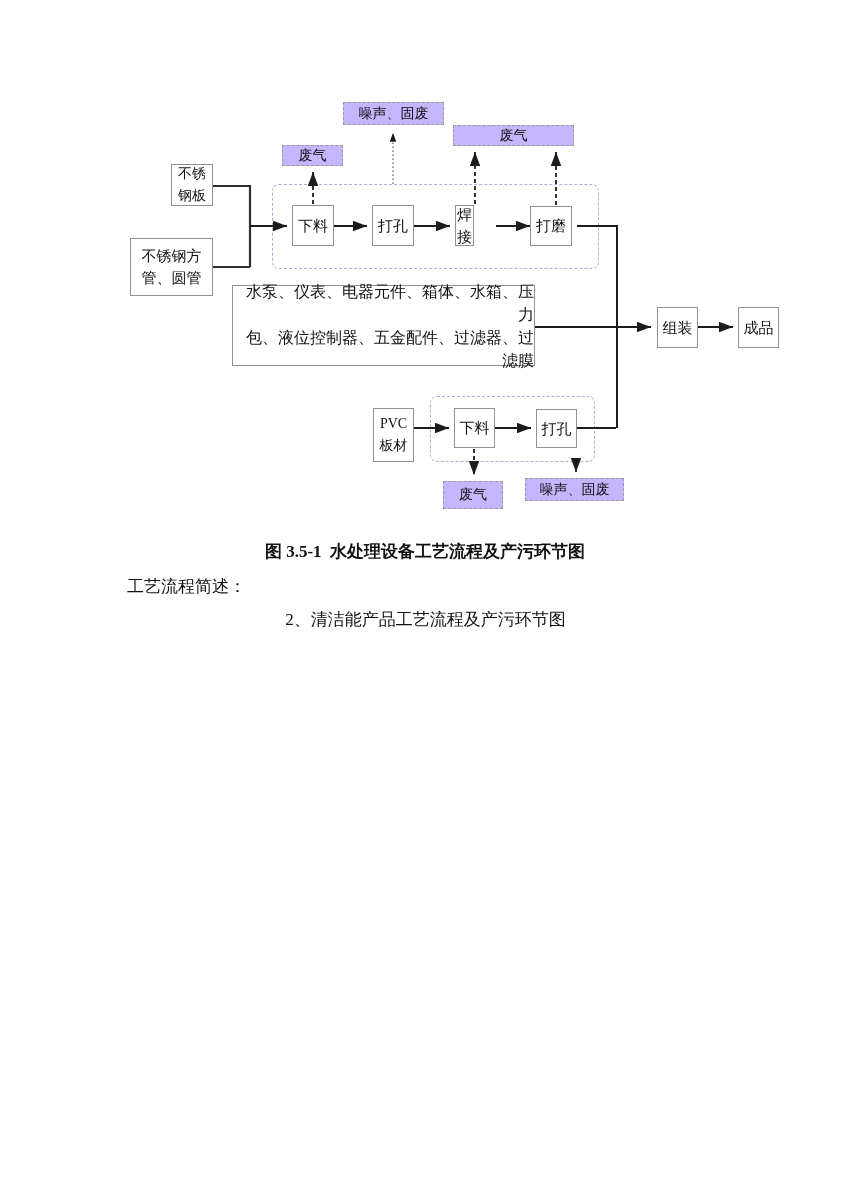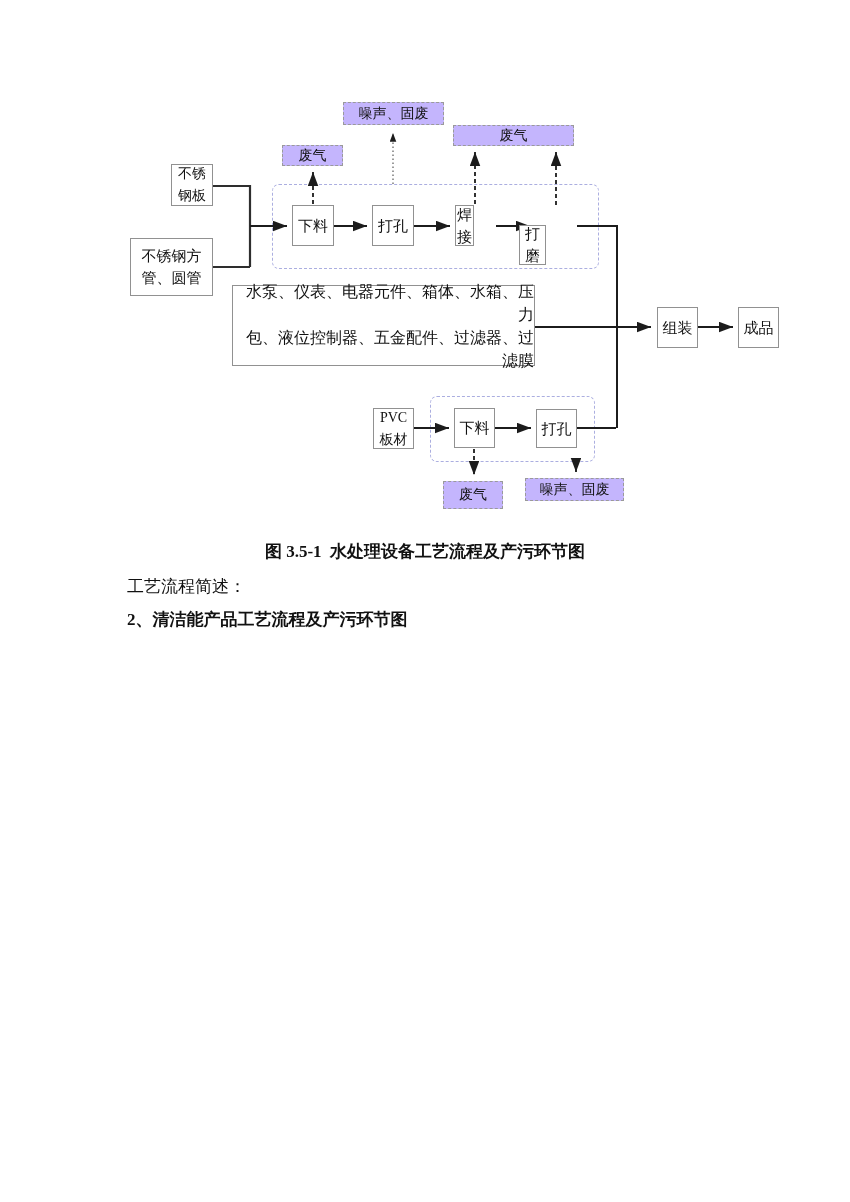--- a/index.html
+++ b/index.html
@@ -48,7 +48,7 @@
   .step-cut1{left:292px;top:205px;width:42px;height:41px;}
   .step-drill1{left:372px;top:205px;width:42px;height:41px;}
   .step-weld{left:455px;top:205px;width:19px;height:41px;}
-  .step-polish{left:519px;top:206px;width:27px;height:40px;margin-top:19px;}
+  .step-polish{left:530px;top:206px;width:42px;height:40px;}
   .parts{left:232px;top:285px;width:303px;height:81px;font-size:16px;line-height:23px;text-align:right;}
   .assemble{left:657px;top:307px;width:41px;height:41px;}
   .product{left:738px;top:307px;width:41px;height:41px;}

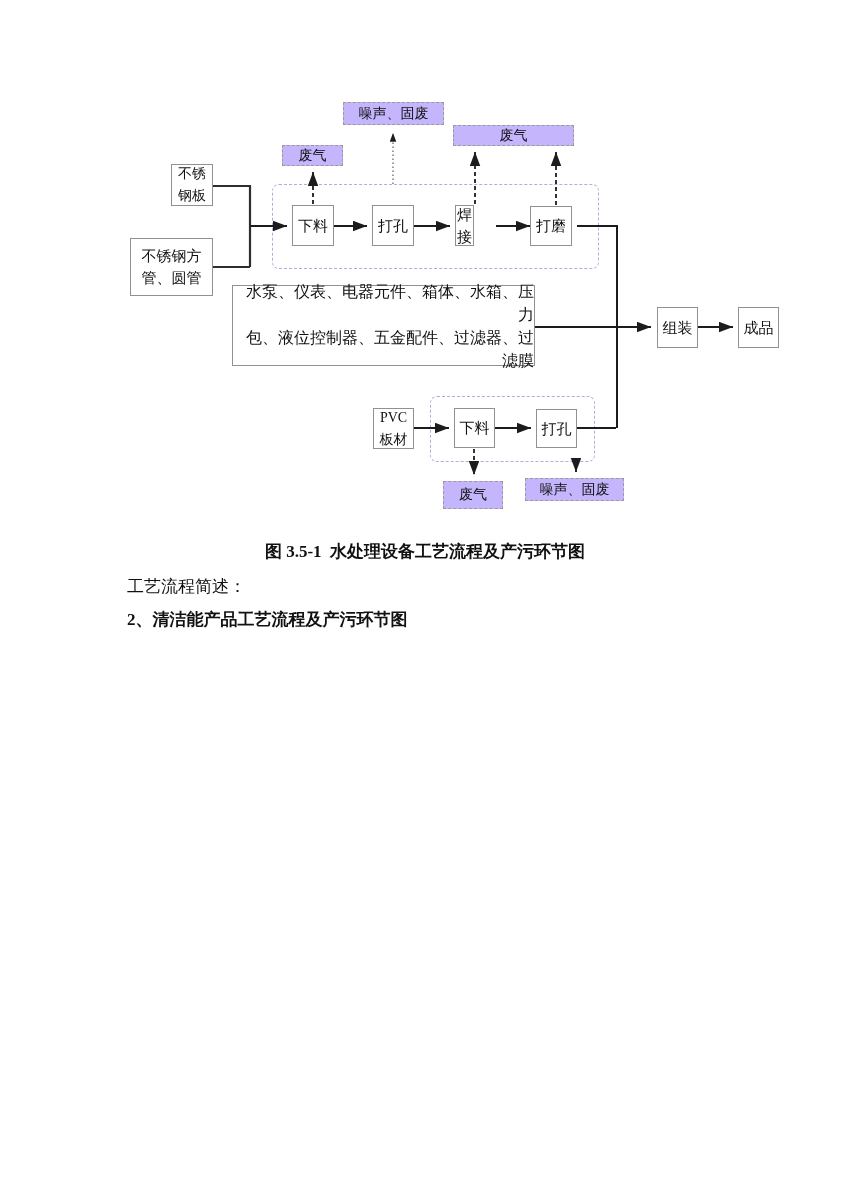--- a/index.html
+++ b/index.html
@@ -52,7 +52,7 @@
   .parts{left:232px;top:285px;width:303px;height:81px;font-size:16px;line-height:23px;text-align:right;}
   .assemble{left:657px;top:307px;width:41px;height:41px;}
   .product{left:738px;top:307px;width:41px;height:41px;}
-  .pvc{left:373px;top:408px;width:41px;height:41px;font-size:14px;}
+  .pvc{left:373px;top:408px;width:41px;height:54px;font-size:14px;}
   .step-cut2{left:454px;top:408px;width:41px;height:40px;}
   .step-drill2{left:536px;top:409px;width:41px;height:39px;}
   .e-gas-tl{left:282px;top:145px;width:61px;height:21px;}

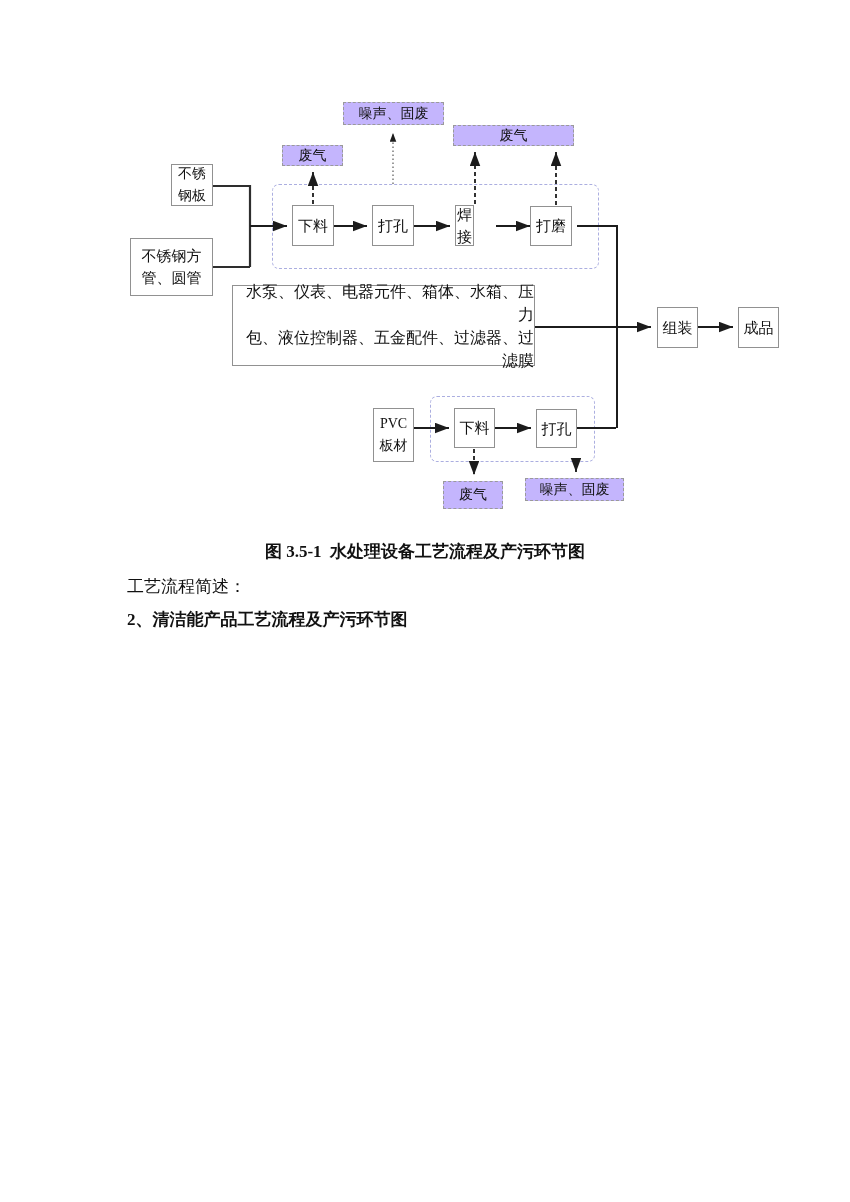--- a/index.html
+++ b/index.html
@@ -72,7 +72,7 @@
   .bodytext p{margin:0;}
   .para{white-space:pre-line;text-align:left;}
   .para-indent{text-indent:28px;}
-  .h2{font-weight:bold;}
+  .h2{font-weight:normal;text-align:center;}
   .pageno{
     position:absolute;left:0;top:1098px;width:850px;
     text-align:center;font-size:15px;

